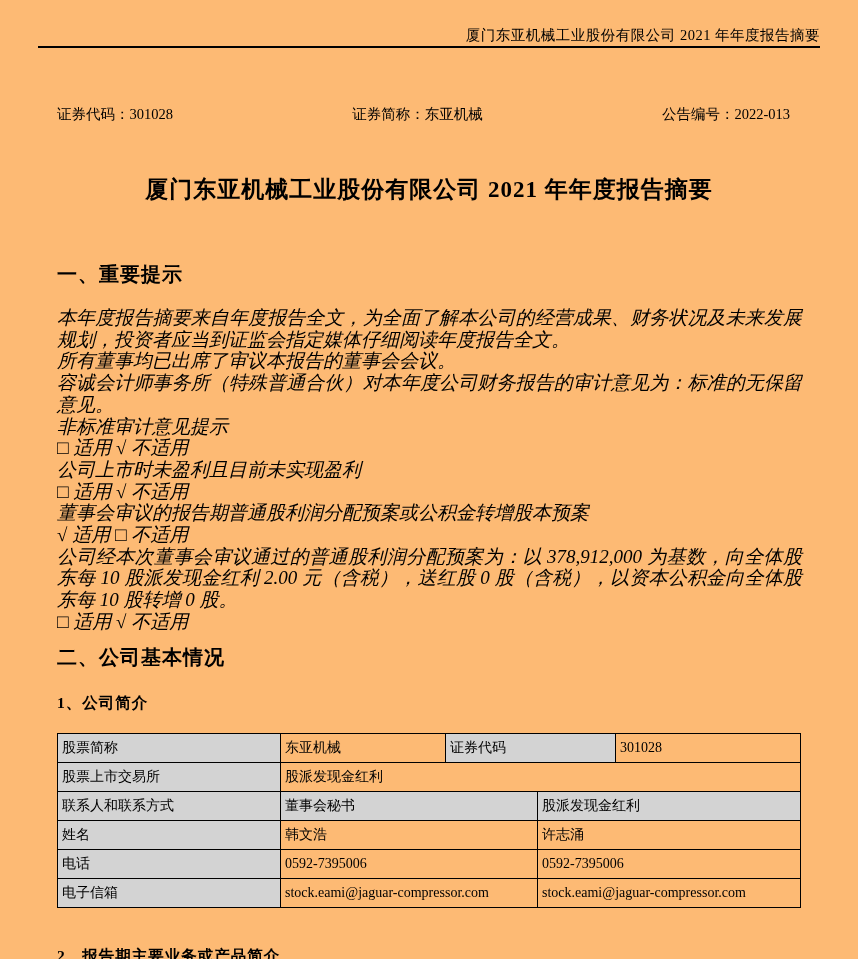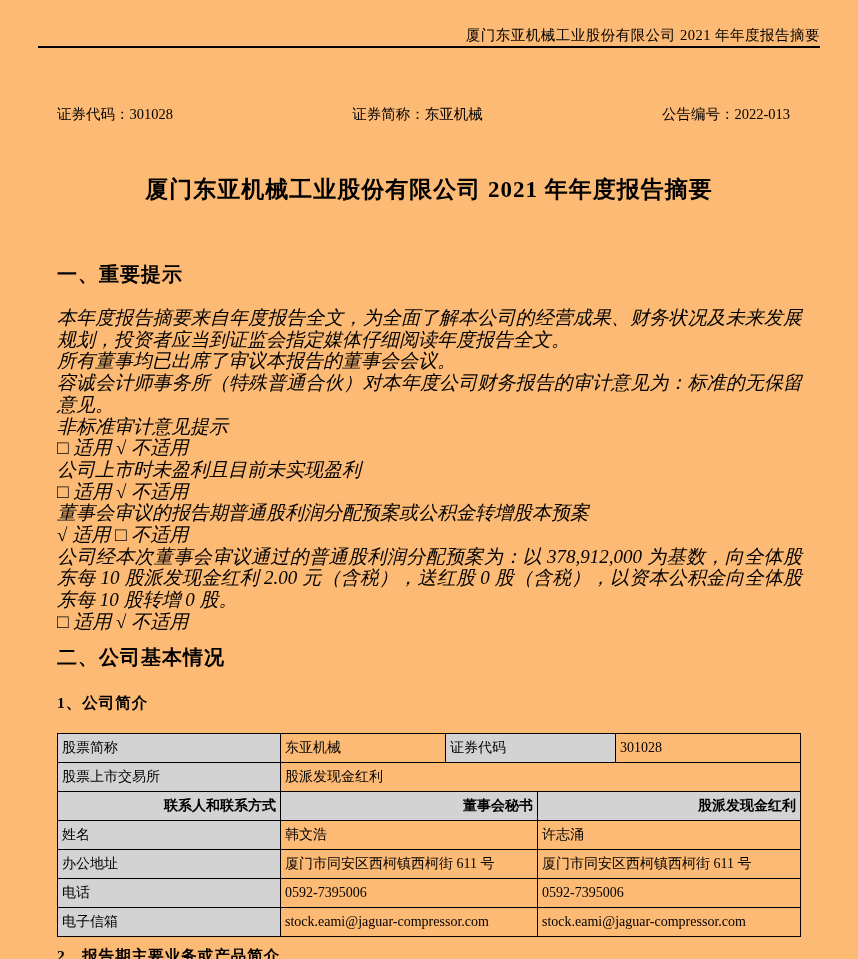--- a/index.html
+++ b/index.html
@@ -70,7 +70,7 @@
     white-space: nowrap;
   }
   td.shade { background: #d3d3d3; }
-  td.ctr { text-align: right; font-weight: bold; }
+  td.ctr { text-align: left; }
 </style>
 </head>
 <body>

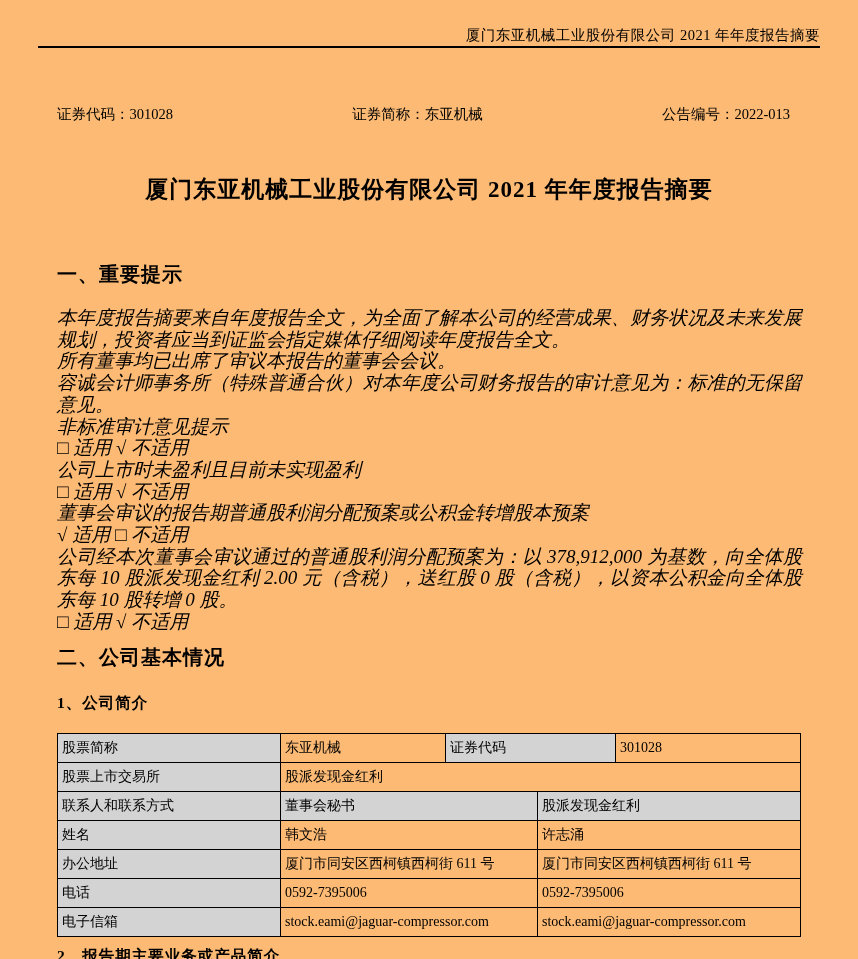--- a/index.html
+++ b/index.html
@@ -138,11 +138,6 @@
         <td colspan="2">许志涌</td>
       </tr>
       <tr>
-        <td class="shade">办公地址</td>
-        <td colspan="2">厦门市同安区西柯镇西柯街 611 号</td>
-        <td colspan="2">厦门市同安区西柯镇西柯街 611 号</td>
-      </tr>
-      <tr>
         <td class="shade">电话</td>
         <td colspan="2">0592-7395006</td>
         <td colspan="2">0592-7395006</td>

